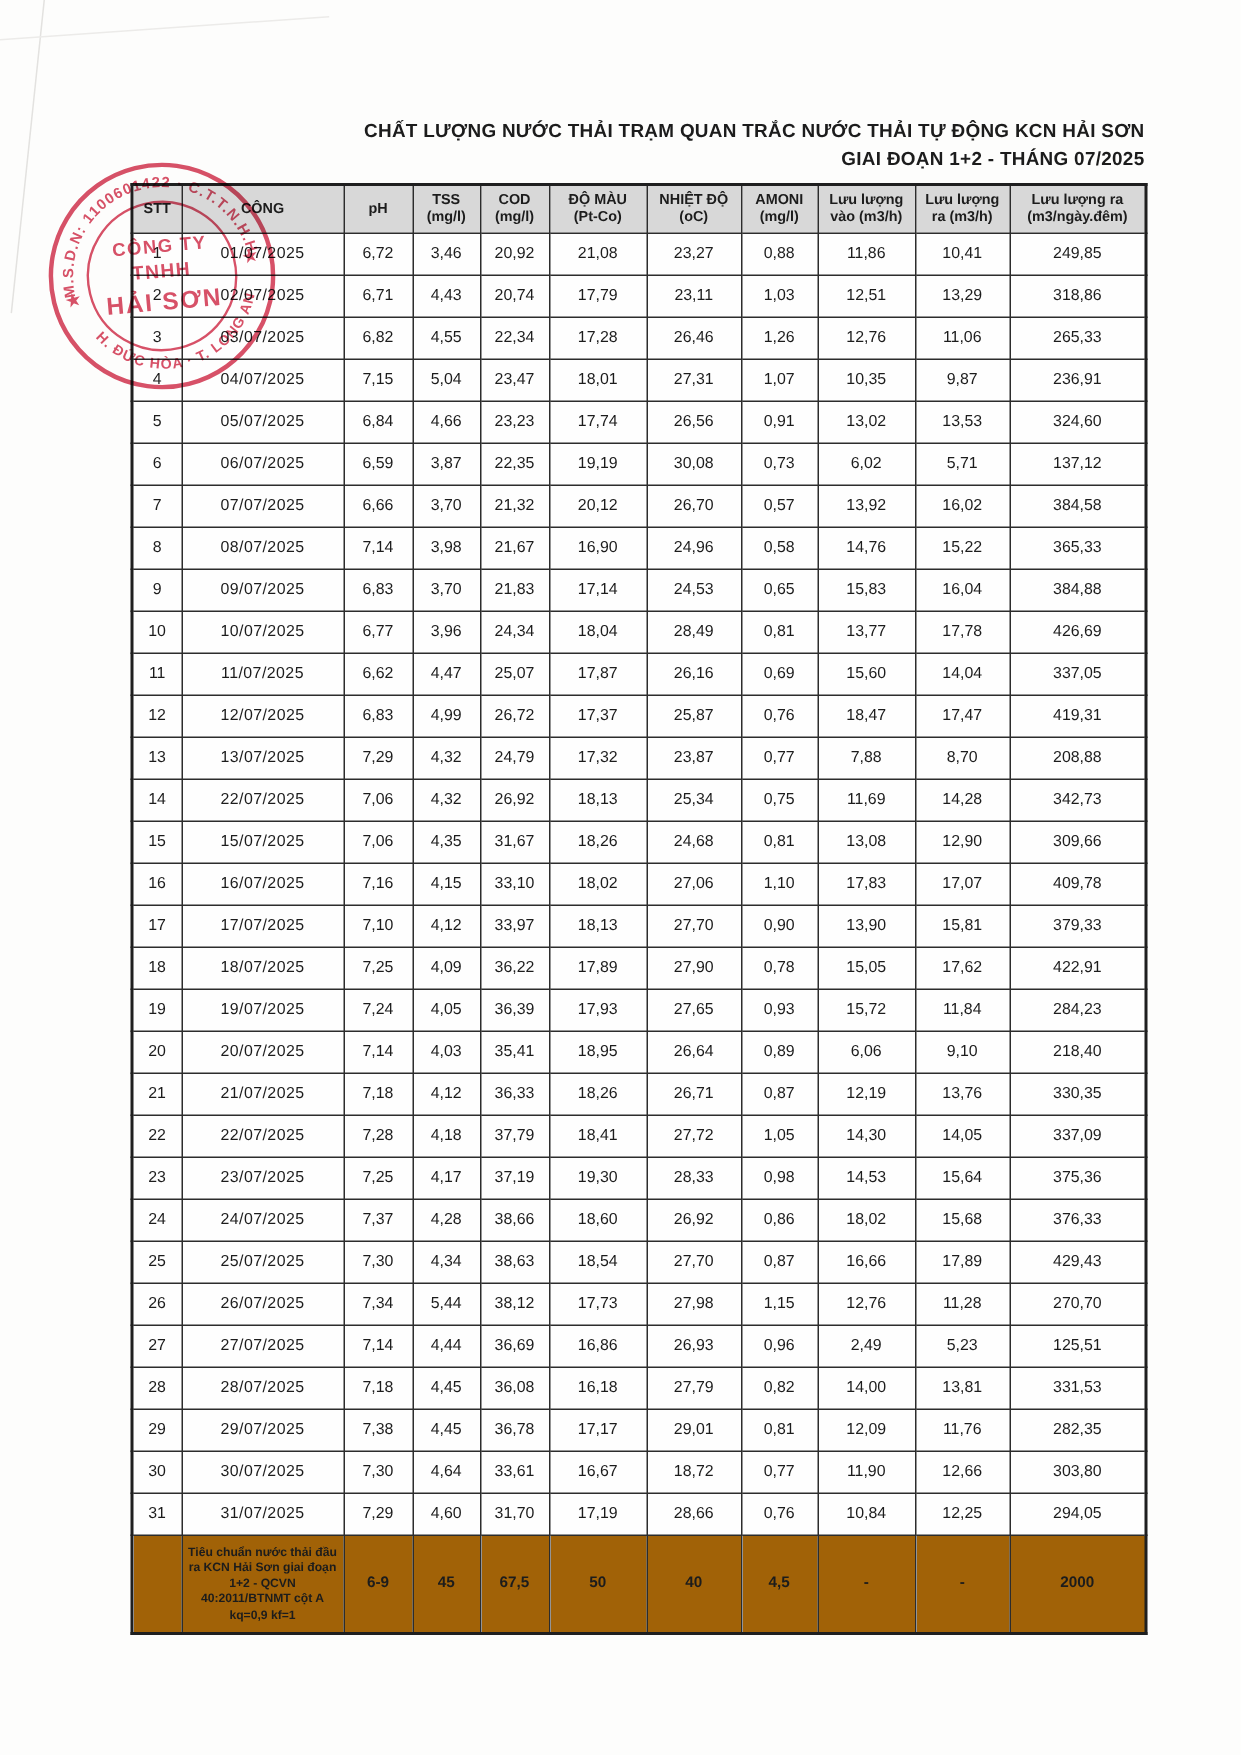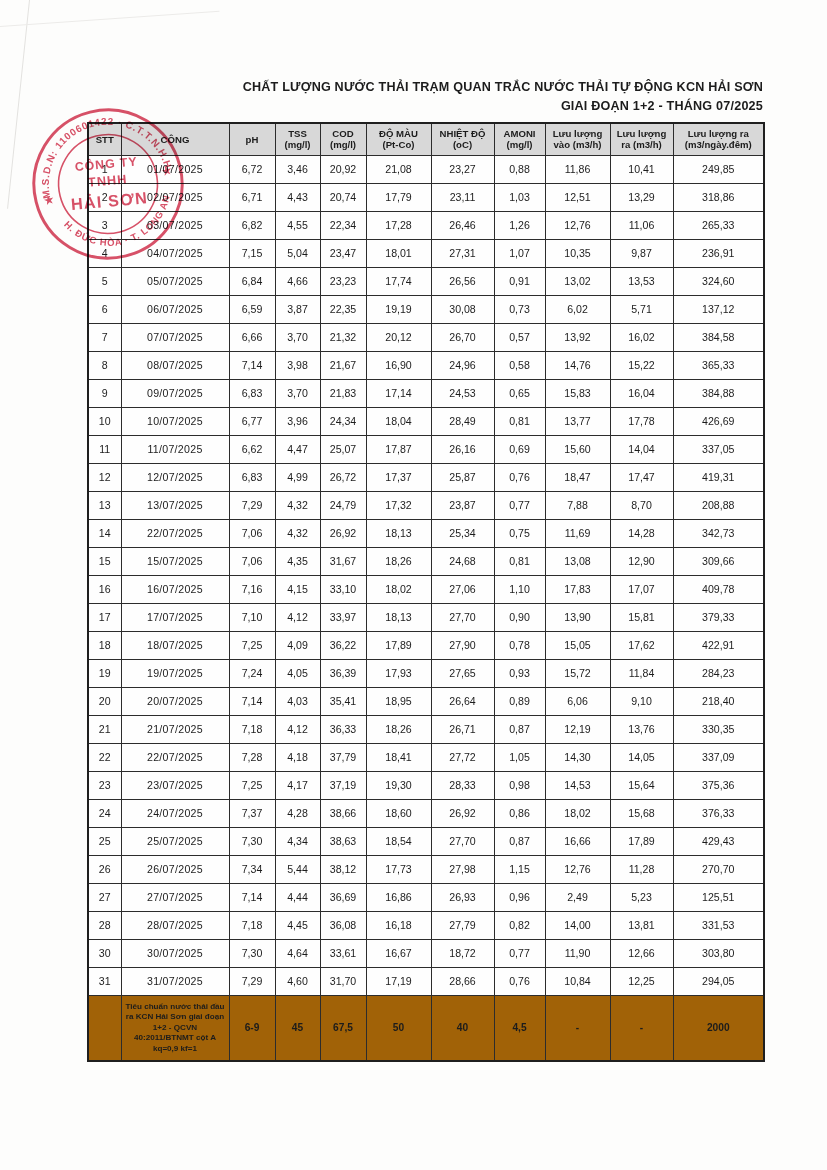--- a/index.html
+++ b/index.html
@@ -484,6 +484,19 @@
         <td>331,53</td>
       </tr>
       <tr>
+        <td>29</td>
+        <td>29/07/2025</td>
+        <td>7,38</td>
+        <td>4,45</td>
+        <td>36,78</td>
+        <td>17,17</td>
+        <td>29,01</td>
+        <td>0,81</td>
+        <td>12,09</td>
+        <td>11,76</td>
+        <td>282,35</td>
+      </tr>
+      <tr>
         <td>30</td>
         <td>30/07/2025</td>
         <td>7,30</td>

